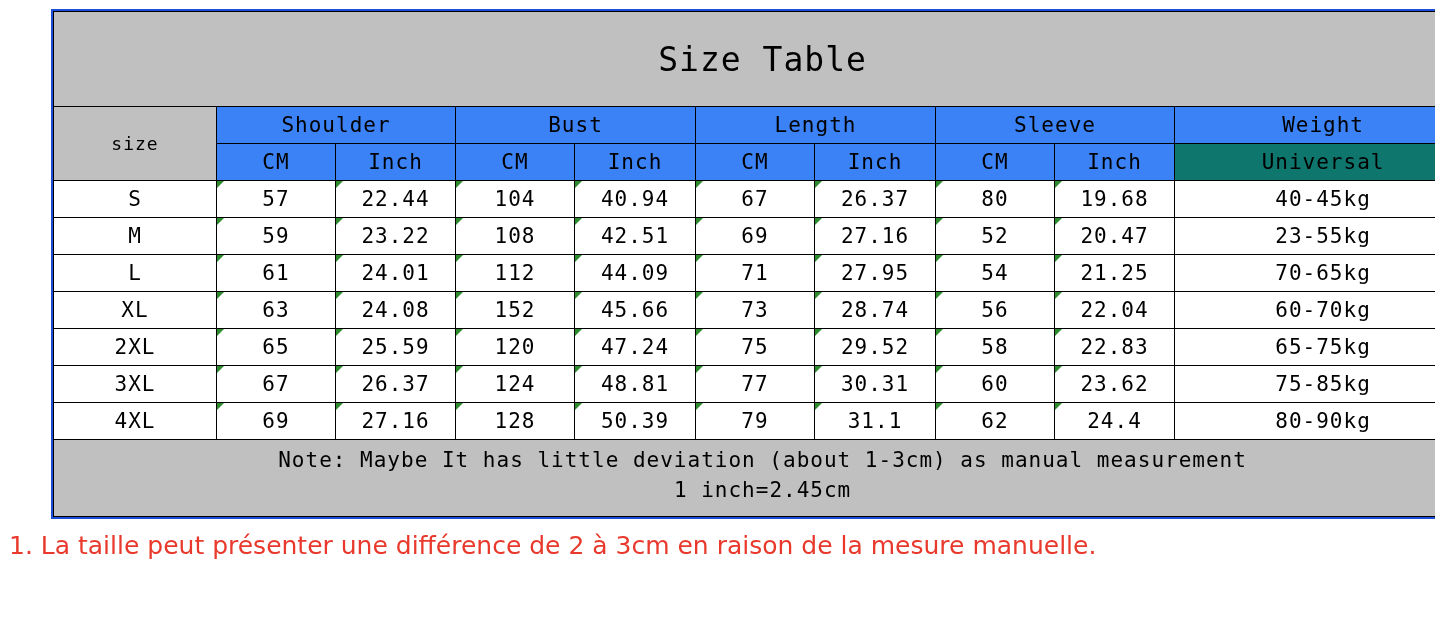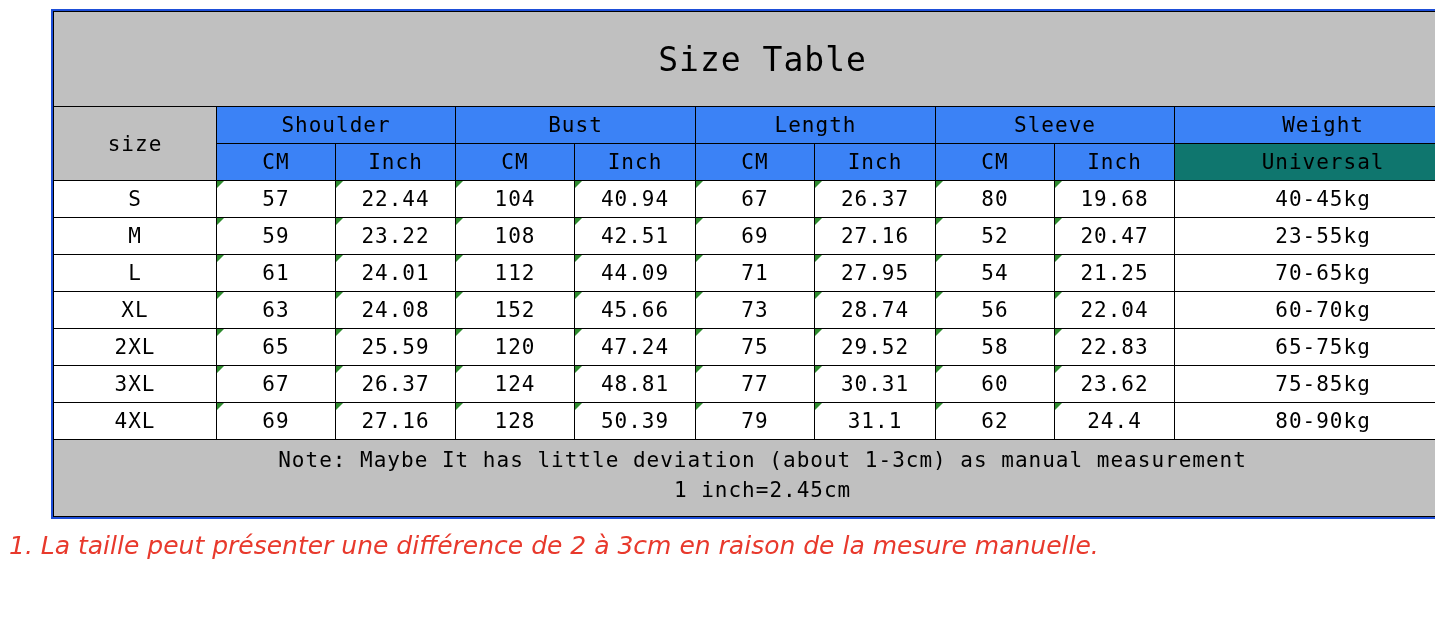--- a/index.html
+++ b/index.html
@@ -59,7 +59,7 @@
   }
   .hdr-size {
     background: #c0c0c0;
-    font-size: 21px;
+    font-size: 18px;
     letter-spacing: 3px;
   }
   .hdr-universal {

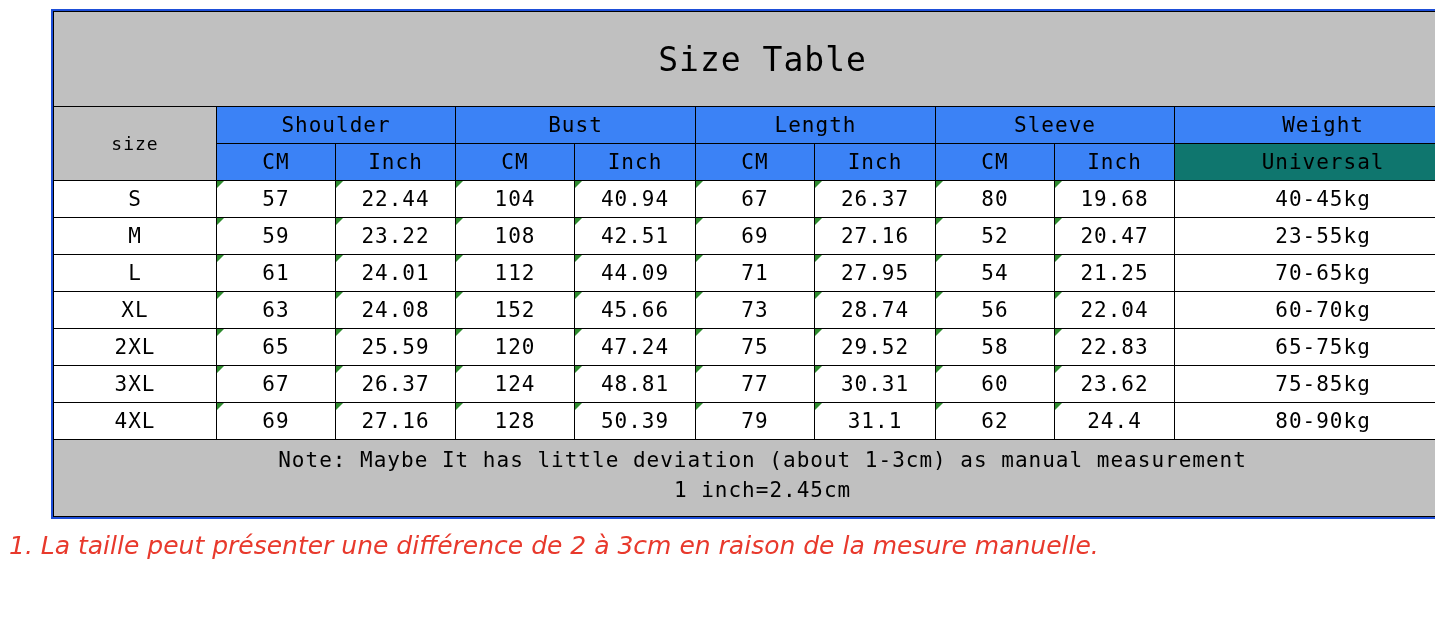--- a/index.html
+++ b/index.html
@@ -96,7 +96,6 @@
   }
   .fr-note span {
     display: block;
-    font-style: italic;
   }
   
   .mark {

